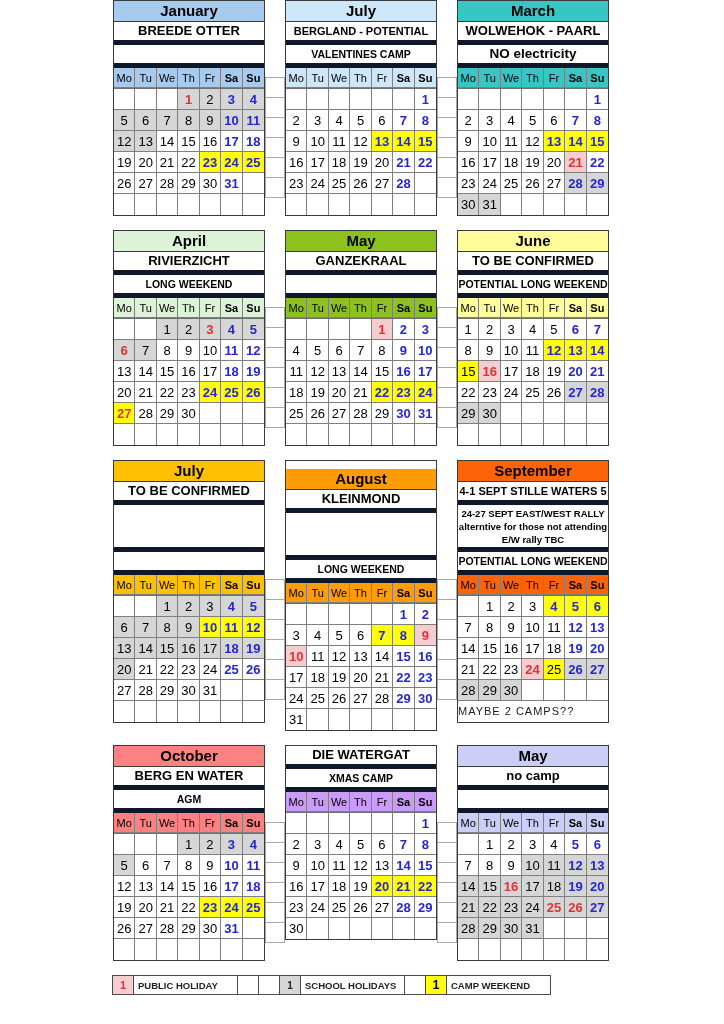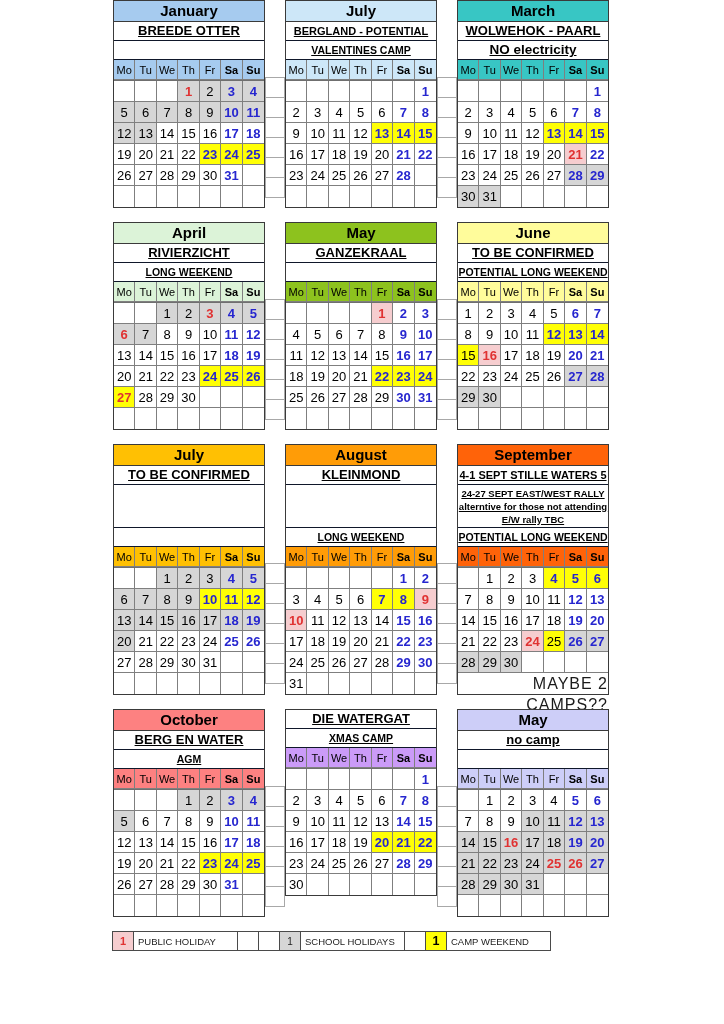--- a/index.html
+++ b/index.html
@@ -11,7 +11,7 @@
   .m-hdr{height:20px;line-height:20px;text-align:center;font-size:15px;font-weight:bold;
          border-bottom:1px solid #3a3a3a;}
   .m-sub{height:18px;line-height:18px;text-align:center;font-size:10.5px;font-weight:bold;
-         border-bottom:1px solid #0f172a;background:#fff;overflow:hidden;white-space:nowrap;text-decoration:underline;}
+         border-bottom:5px solid #0f172a;background:#fff;overflow:hidden;white-space:nowrap;}
   .m-sub.loc{font-size:13px;}
   .m-sub.loc.small{font-size:11px;}
   .m-sub.big{font-size:13.5px;}

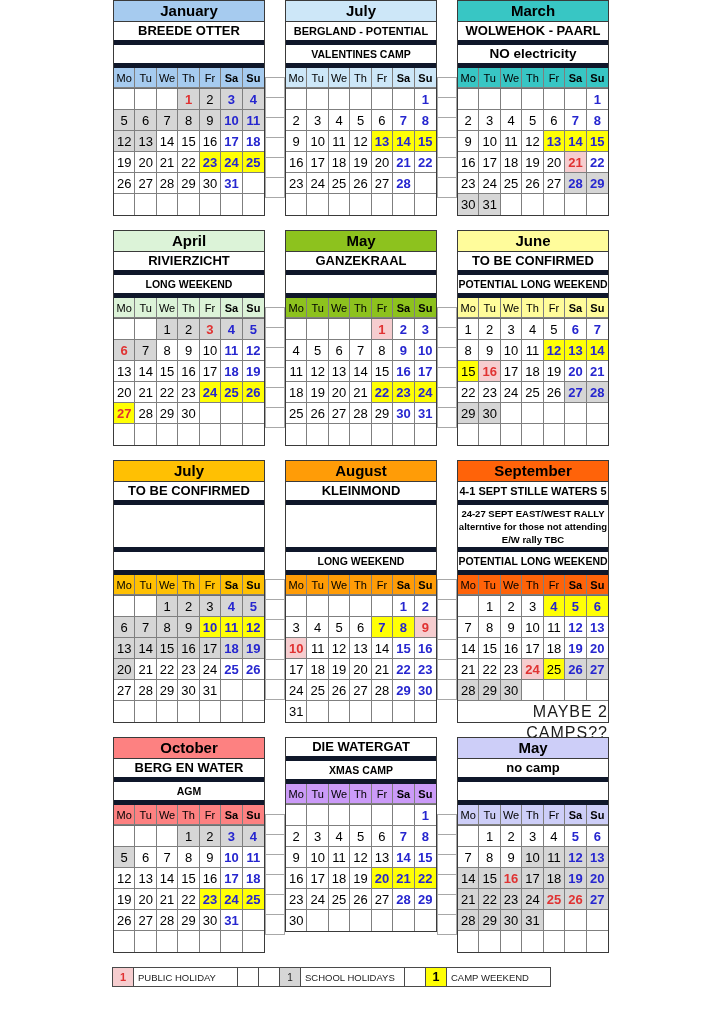--- a/index.html
+++ b/index.html
@@ -582,7 +582,7 @@
           <div class="sp-cell"></div>
         </div>
         <div class="month">
-          <div class="m-hdr" style="background: rgb(255, 156, 7);">August</div>
+          <div class="m-hdr" style="background: rgb(255, 156, 7); margin-top: 8px;">August</div>
           <div class="m-sub loc">KLEINMOND</div>
           <div class="m-sub tall"></div>
           <div class="m-sub">LONG WEEKEND</div>

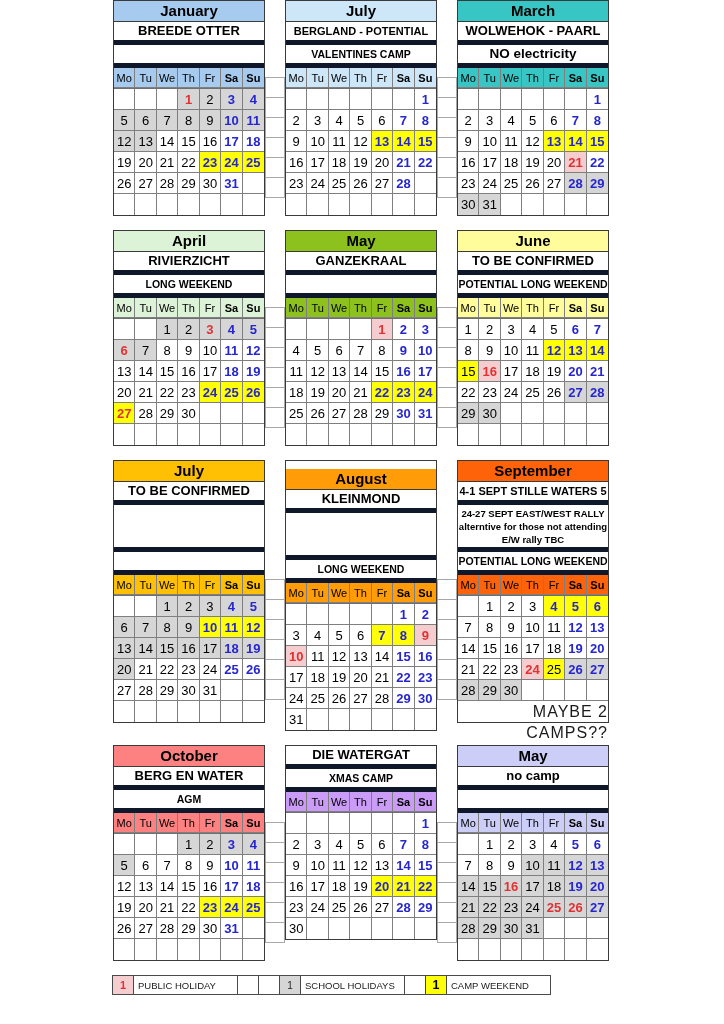--- a/index.html
+++ b/index.html
@@ -35,7 +35,7 @@
   .bgr{background:var(--school_grey);}
   .by{background:var(--camp_yellow);}
   .bp{background:var(--holiday_pink);}
-  .note-row{height:21px;line-height:21px;text-align:right;font-size:16px;
+  .note-row{height:21px;line-height:21px;text-align:left;font-size:11px;
             letter-spacing:1px;color:#1a1a1a;background:#fff;}
   .spacer{width:20px;display:flex;flex-direction:column;}
   .sp-cell{height:21px;box-sizing:border-box;border:1px solid #a8a8a8;margin-top:-1px;background:#fff;}

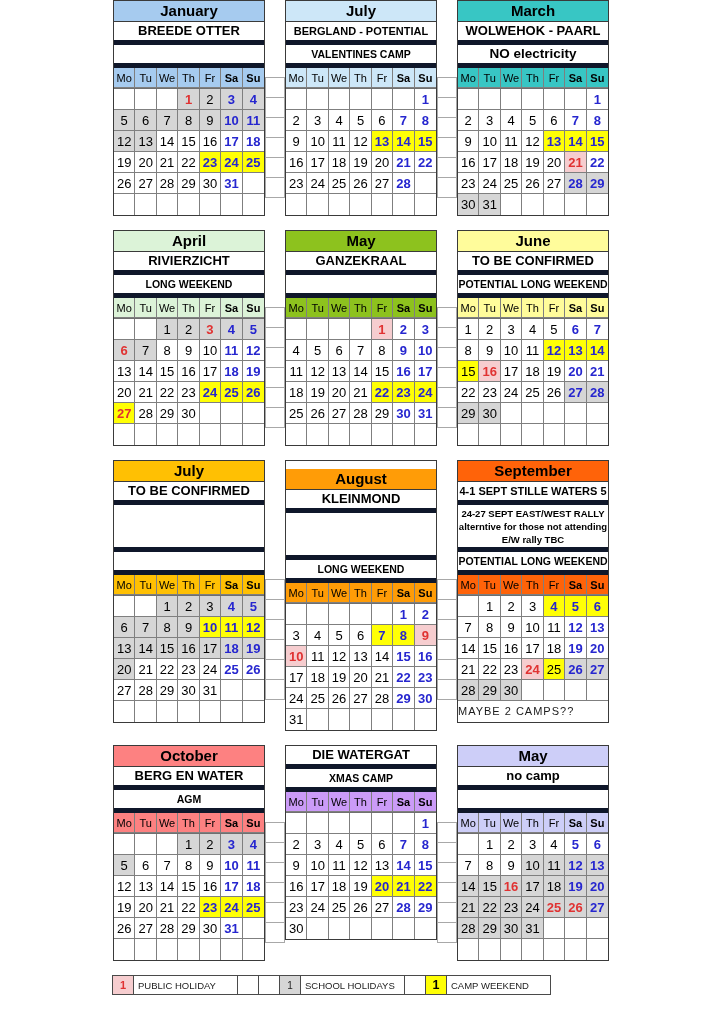--- a/index.html
+++ b/index.html
@@ -41,7 +41,7 @@
   .sp-cell{height:21px;box-sizing:border-box;border:1px solid #a8a8a8;margin-top:-1px;background:#fff;}
   .legend{margin-left:113px;margin-top:6px;display:flex;}
   .lg-cell{height:20px;box-sizing:border-box;border:1px solid #4a4a4a;margin-left:-1px;
-           display:flex;align-items:center;background:#fff;}
+           display:flex;align-items:center;background:#fff;font-weight:bold;}
   .lg-sym{width:22px;justify-content:center;font-size:10px;}
   .lg-sym.ph{background:var(--holiday_pink);color:var(--holiday_red);font-weight:bold;font-size:11px;}
   .lg-sym.sh{background:var(--school_grey);color:#222;}

